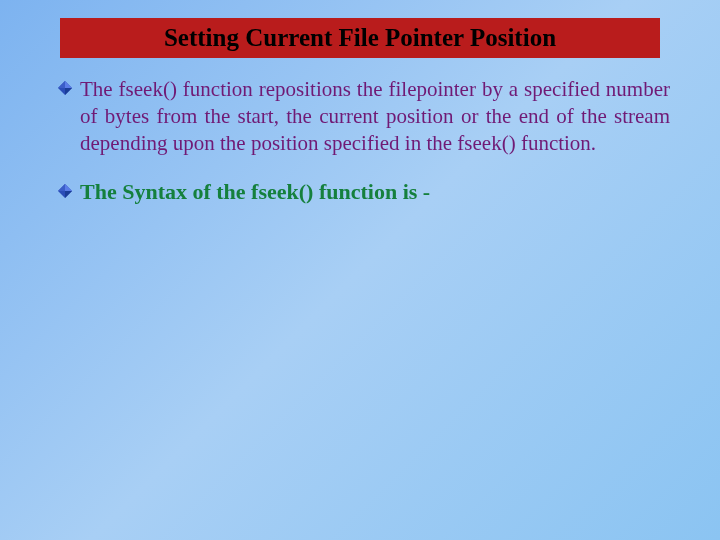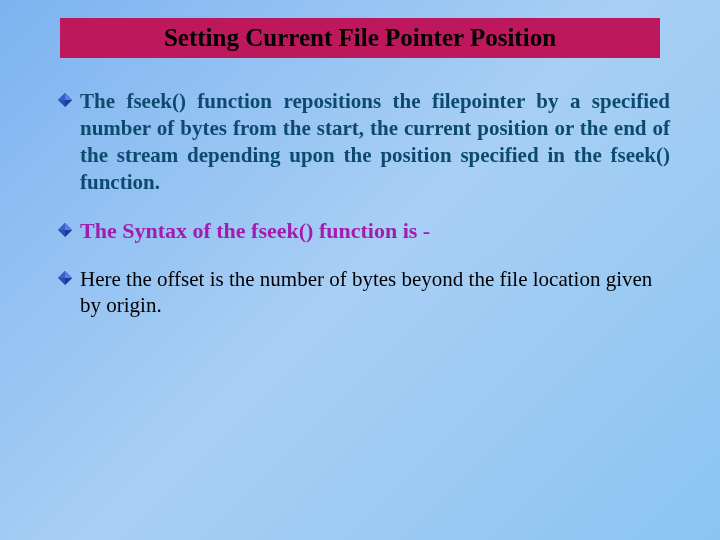--- a/index.html
+++ b/index.html
@@ -13,8 +13,8 @@
     position: relative;
   }
   .title-bar {
-    background: #be185d;
-    margin: 18px 60px 16px 60px;
+    background: #b91c1c;
+    margin: 18px 60px 4px 60px;
     padding: 6px 18px;
     text-align: center;
     font-size: 25px;

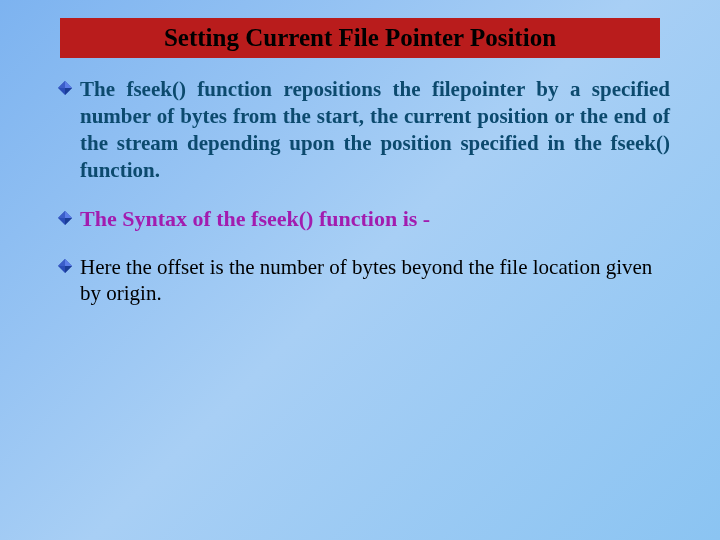--- a/index.html
+++ b/index.html
@@ -37,12 +37,11 @@
   }
   .para {
     font-size: 21px;
-    color: #0c4a6e;
+    color: #701a75;
     text-align: justify;
     line-height: 1.28;
     padding-left: 30px;
     margin: 0;
-    font-weight: bold;
   }
   .para-blue {
     font-size: 22px;

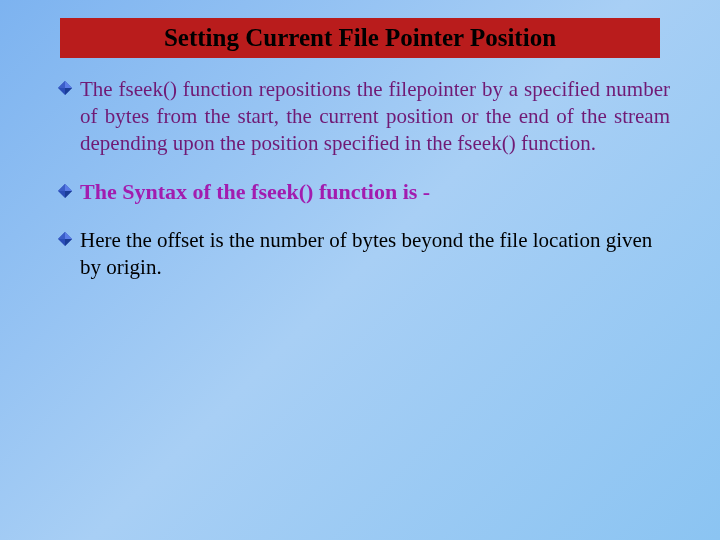--- a/index.html
+++ b/index.html
@@ -46,7 +46,7 @@
   .para-blue {
     font-size: 22px;
     font-weight: bold;
-    color: #a21caf;
+    color: #15803d;
     padding-left: 30px;
     margin: 0;
   }

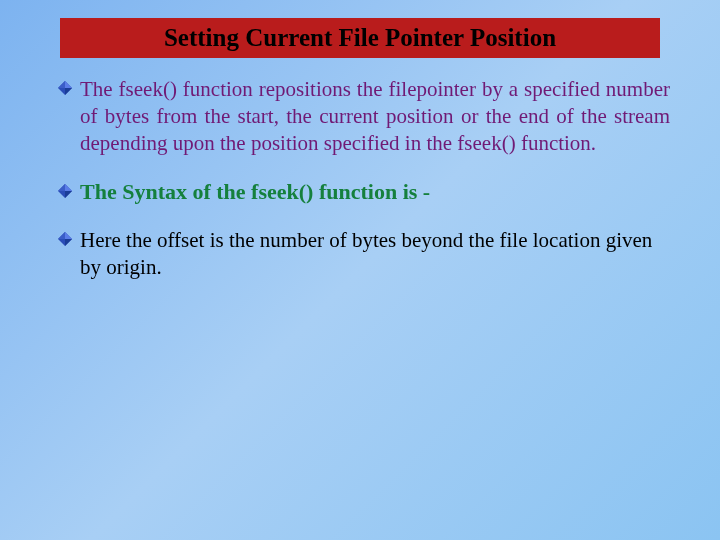--- a/index.html
+++ b/index.html
@@ -106,17 +106,6 @@
   </div>
 
 
-  <div class="bullet-block">
-    <span class="bullet-icon">
-      <svg width="14" height="14" viewBox="0 0 14 14">
-        <polygon points="7,0 14,7 7,14 0,7" fill="#2a4db8"></polygon>
-        <polygon points="7,0 14,7 7,7" fill="#5a7de8"></polygon>
-        <polygon points="7,7 0,7 7,0" fill="#3a5dc8"></polygon>
-        <polygon points="7,7 14,7 7,14" fill="#1a3d98"></polygon>
-      </svg>
-    </span>
-    <p class="para-last">Here the offset is the number of bytes beyond the file location given by origin.</p>
-  </div>
 
 </div>
 

